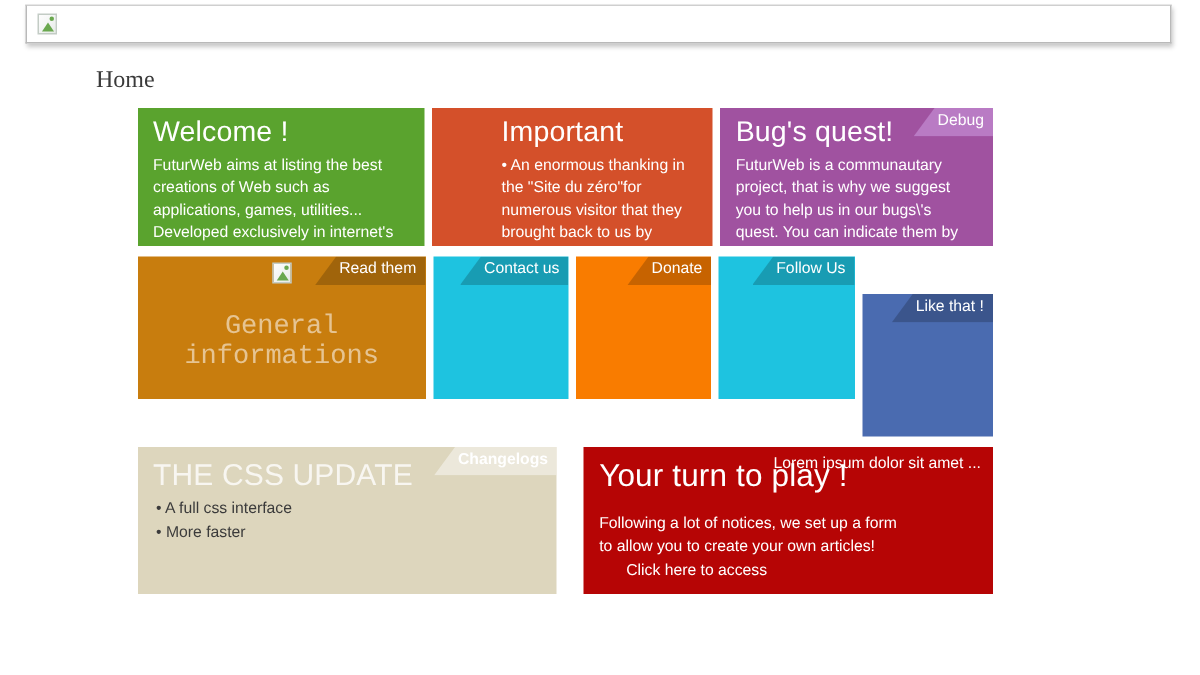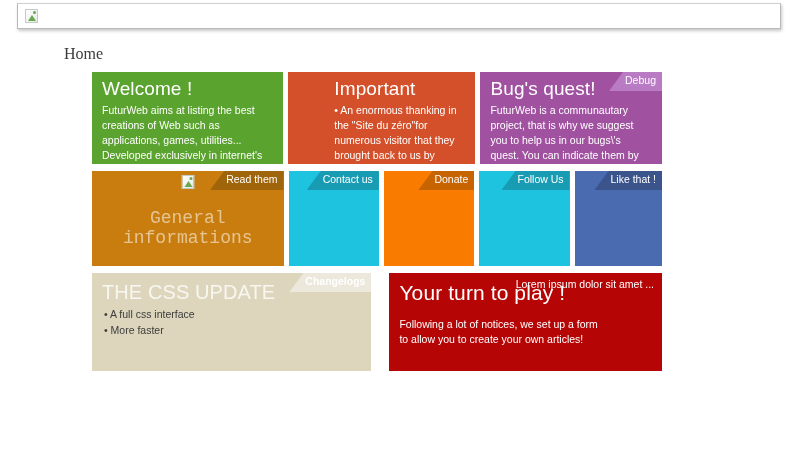--- a/index.html
+++ b/index.html
@@ -141,7 +141,7 @@
   .t-contact { background: #1ec3e0; width: 92px; margin-left: 5px; }
   .t-donate  { background: #f97c00; width: 92px; margin-left: 5px; }
   .t-follow  { background: #1ec3e0; width: 92px; margin-left: 5px; }
-  .t-like    { background: #4a6bb0; width: 89px; margin-left: 5px; }
+  .t-like    { background: #4a6bb0; width: 89px; margin-left: 5px; margin-top: 25px; }
 
   .general-img {
     position: absolute;

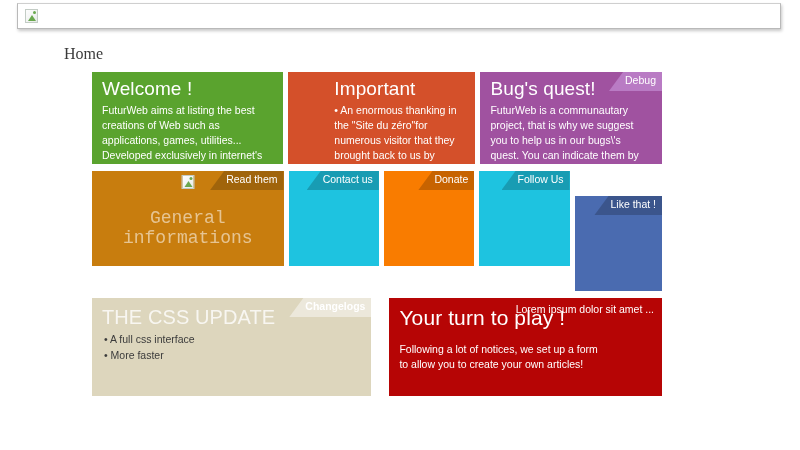--- a/index.html
+++ b/index.html
@@ -295,6 +295,7 @@
         <div class="play-body">
           <div>Following a lot of notices, we set up a form</div>
           <div>to allow you to create your own articles!</div>
+          <a class="play-link" href="#">Click here to access</a>
         </div>
       </div>
 

